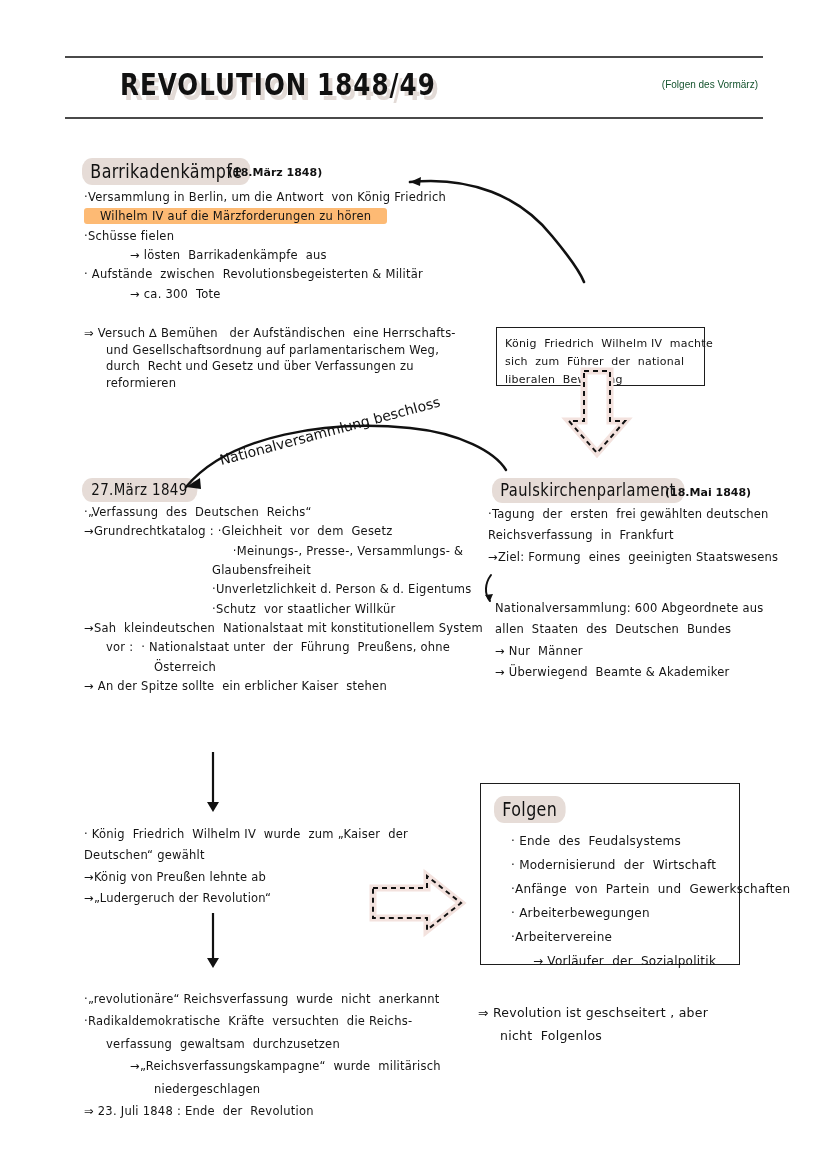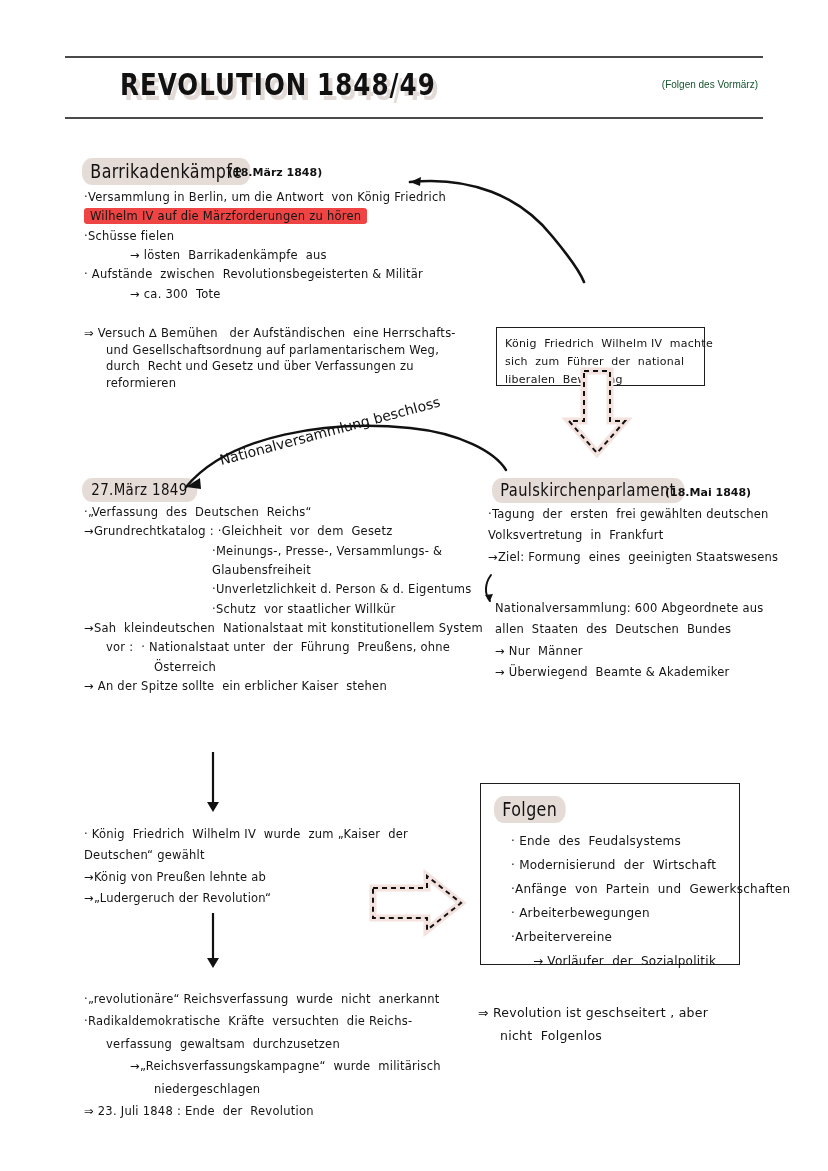--- a/index.html
+++ b/index.html
@@ -57,7 +57,7 @@
   .chip-date{
     position:absolute;font-size:11px;color:#111;font-weight:700;white-space:nowrap;
   }
-  .hl-pink{background:#ef4444;padding:1px 6px;border-radius:3px;}
+  .hl-pink{background:#fdba74;padding:1px 16px;border-radius:3px;}
 
   
   .box{

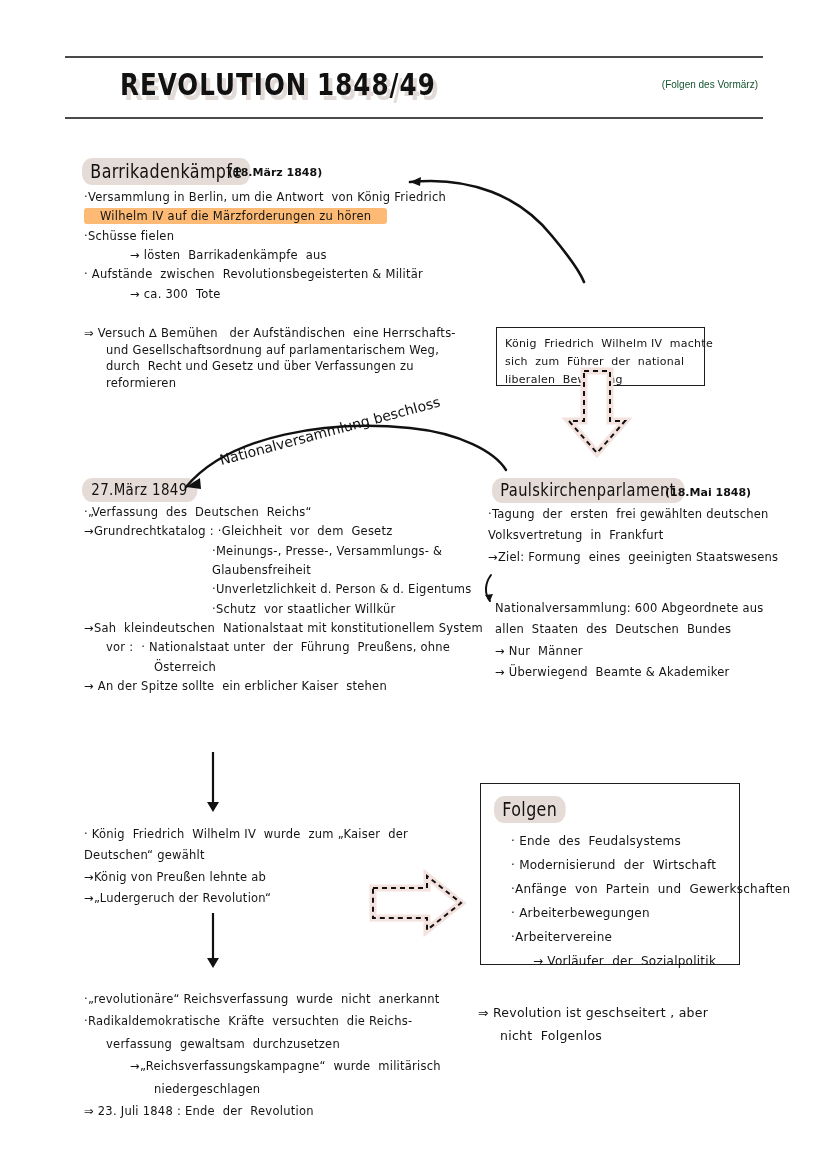--- a/index.html
+++ b/index.html
@@ -131,7 +131,7 @@
 
   <div class="note" style="left:488px;top:504px;width:290px;line-height:1.85;">
     <span class="ln">·Tagung  der  ersten  frei gewählten deutschen</span>
-    <span class="ln">Volksvertretung  in  Frankfurt</span>
+    <span class="ln">Reichsverfassung  in  Frankfurt</span>
     <span class="ln">→Ziel: Formung  eines  geeinigten Staatswesens</span>
   </div>
   <div class="note" style="left:495px;top:598px;width:290px;line-height:1.85;">

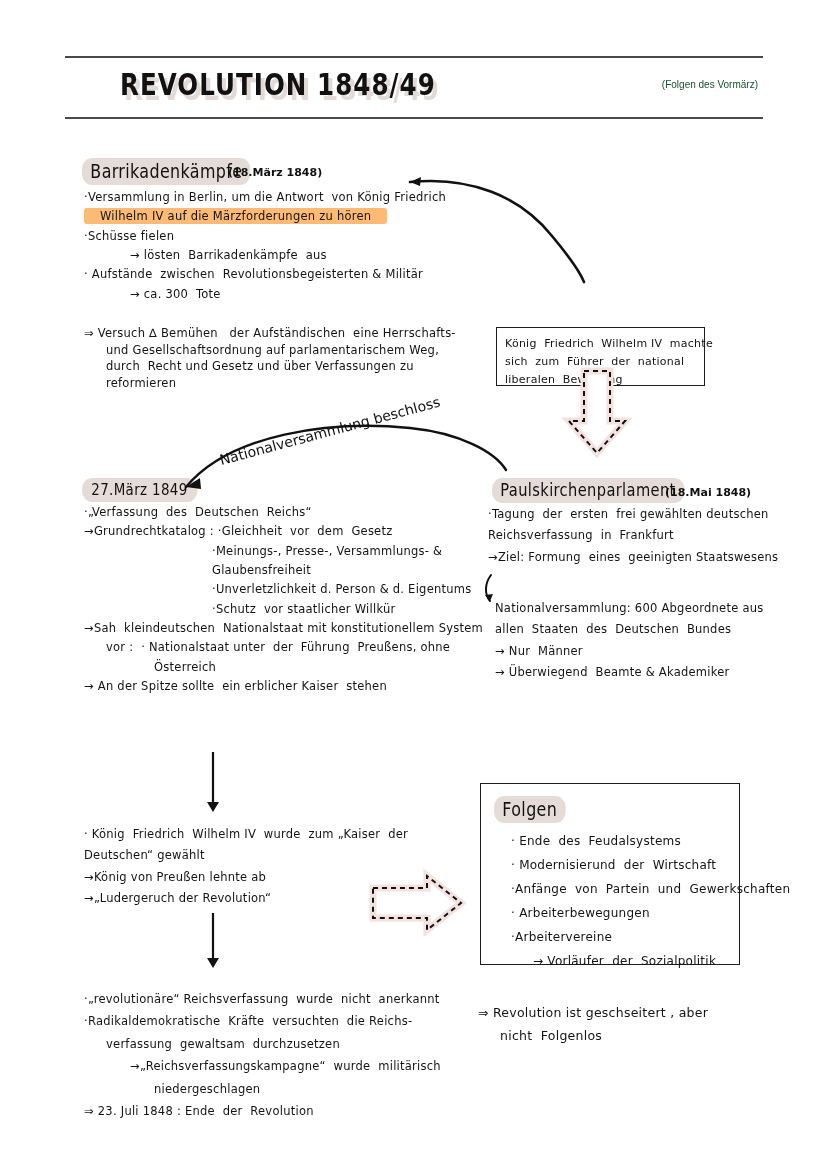--- a/index.html
+++ b/index.html
@@ -116,7 +116,7 @@
   <div class="note" style="left:84px;top:503px;width:400px;">
     <span class="ln">·„Verfassung  des  Deutschen  Reichs“</span>
     <span class="ln">→Grundrechtkatalog : ·Gleichheit  vor  dem  Gesetz</span>
-    <span class="ln" style="padding-left:128px;">·Meinungs-, Presse-, Versammlungs- &amp;</span>
+    <span class="ln" style="padding-left:128px;text-align:center;">·Meinungs-, Presse-, Versammlungs- &amp;</span>
     <span class="ln" style="padding-left:128px;">Glaubensfreiheit</span>
     <span class="ln" style="padding-left:128px;">·Unverletzlichkeit d. Person &amp; d. Eigentums</span>
     <span class="ln" style="padding-left:128px;">·Schutz  vor staatlicher Willkür</span>

